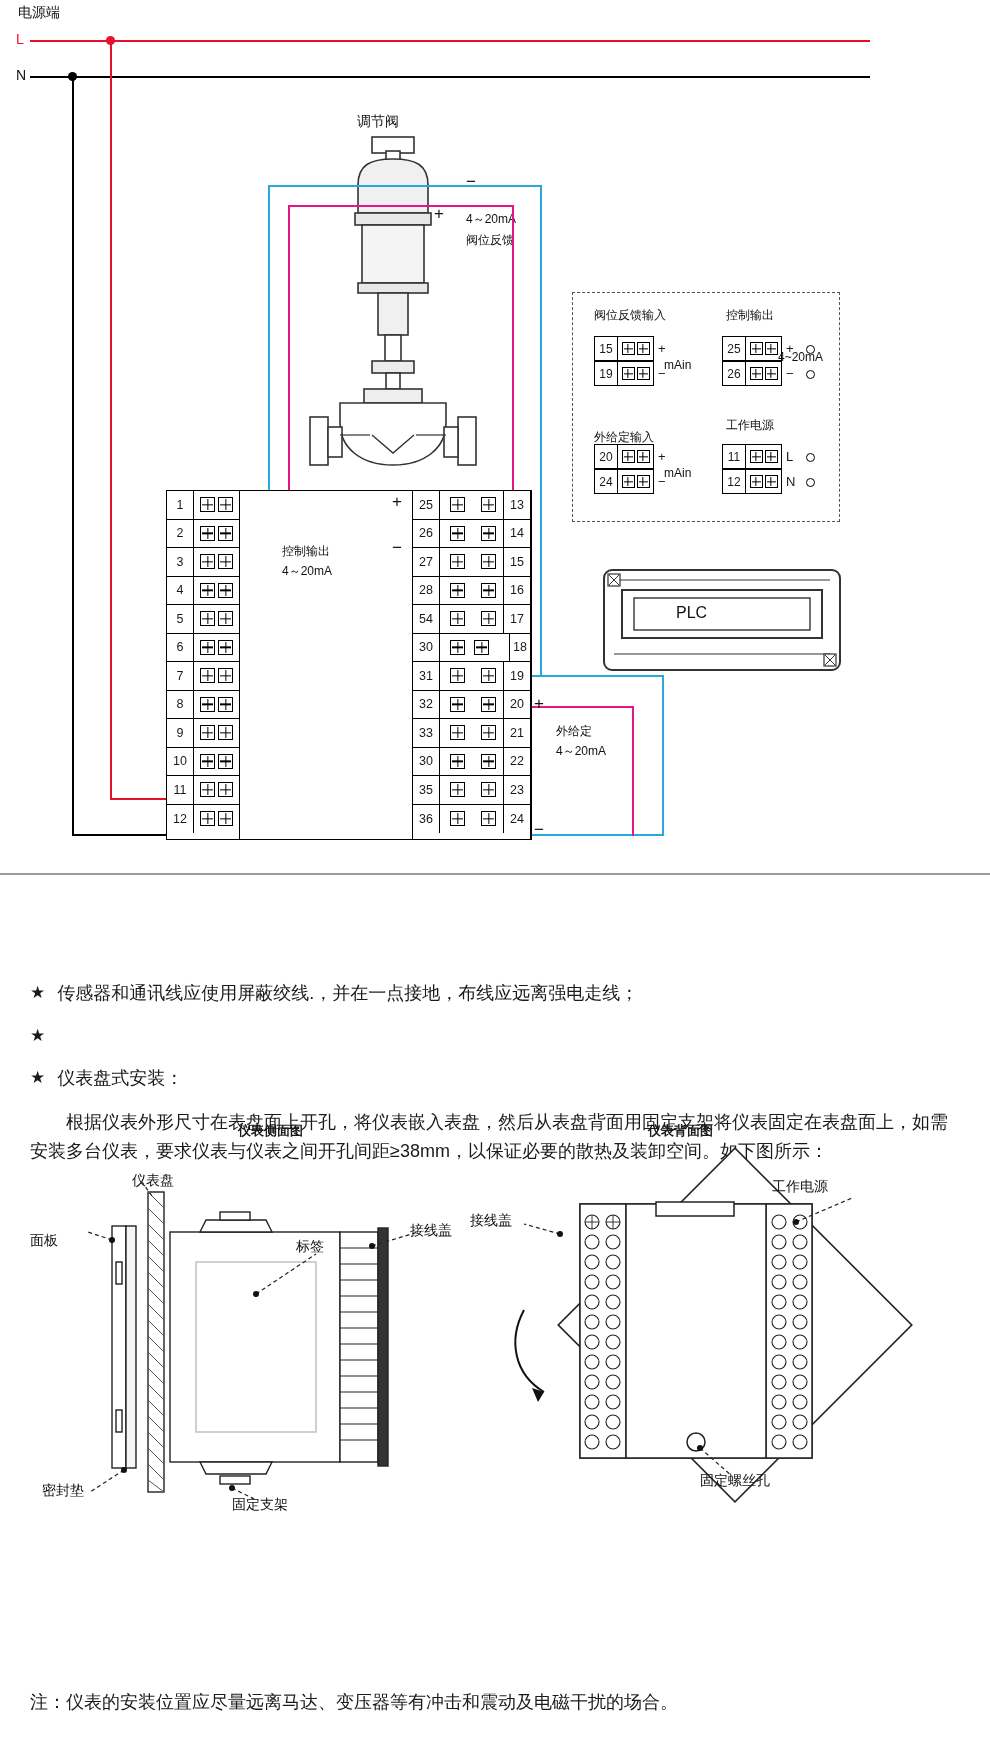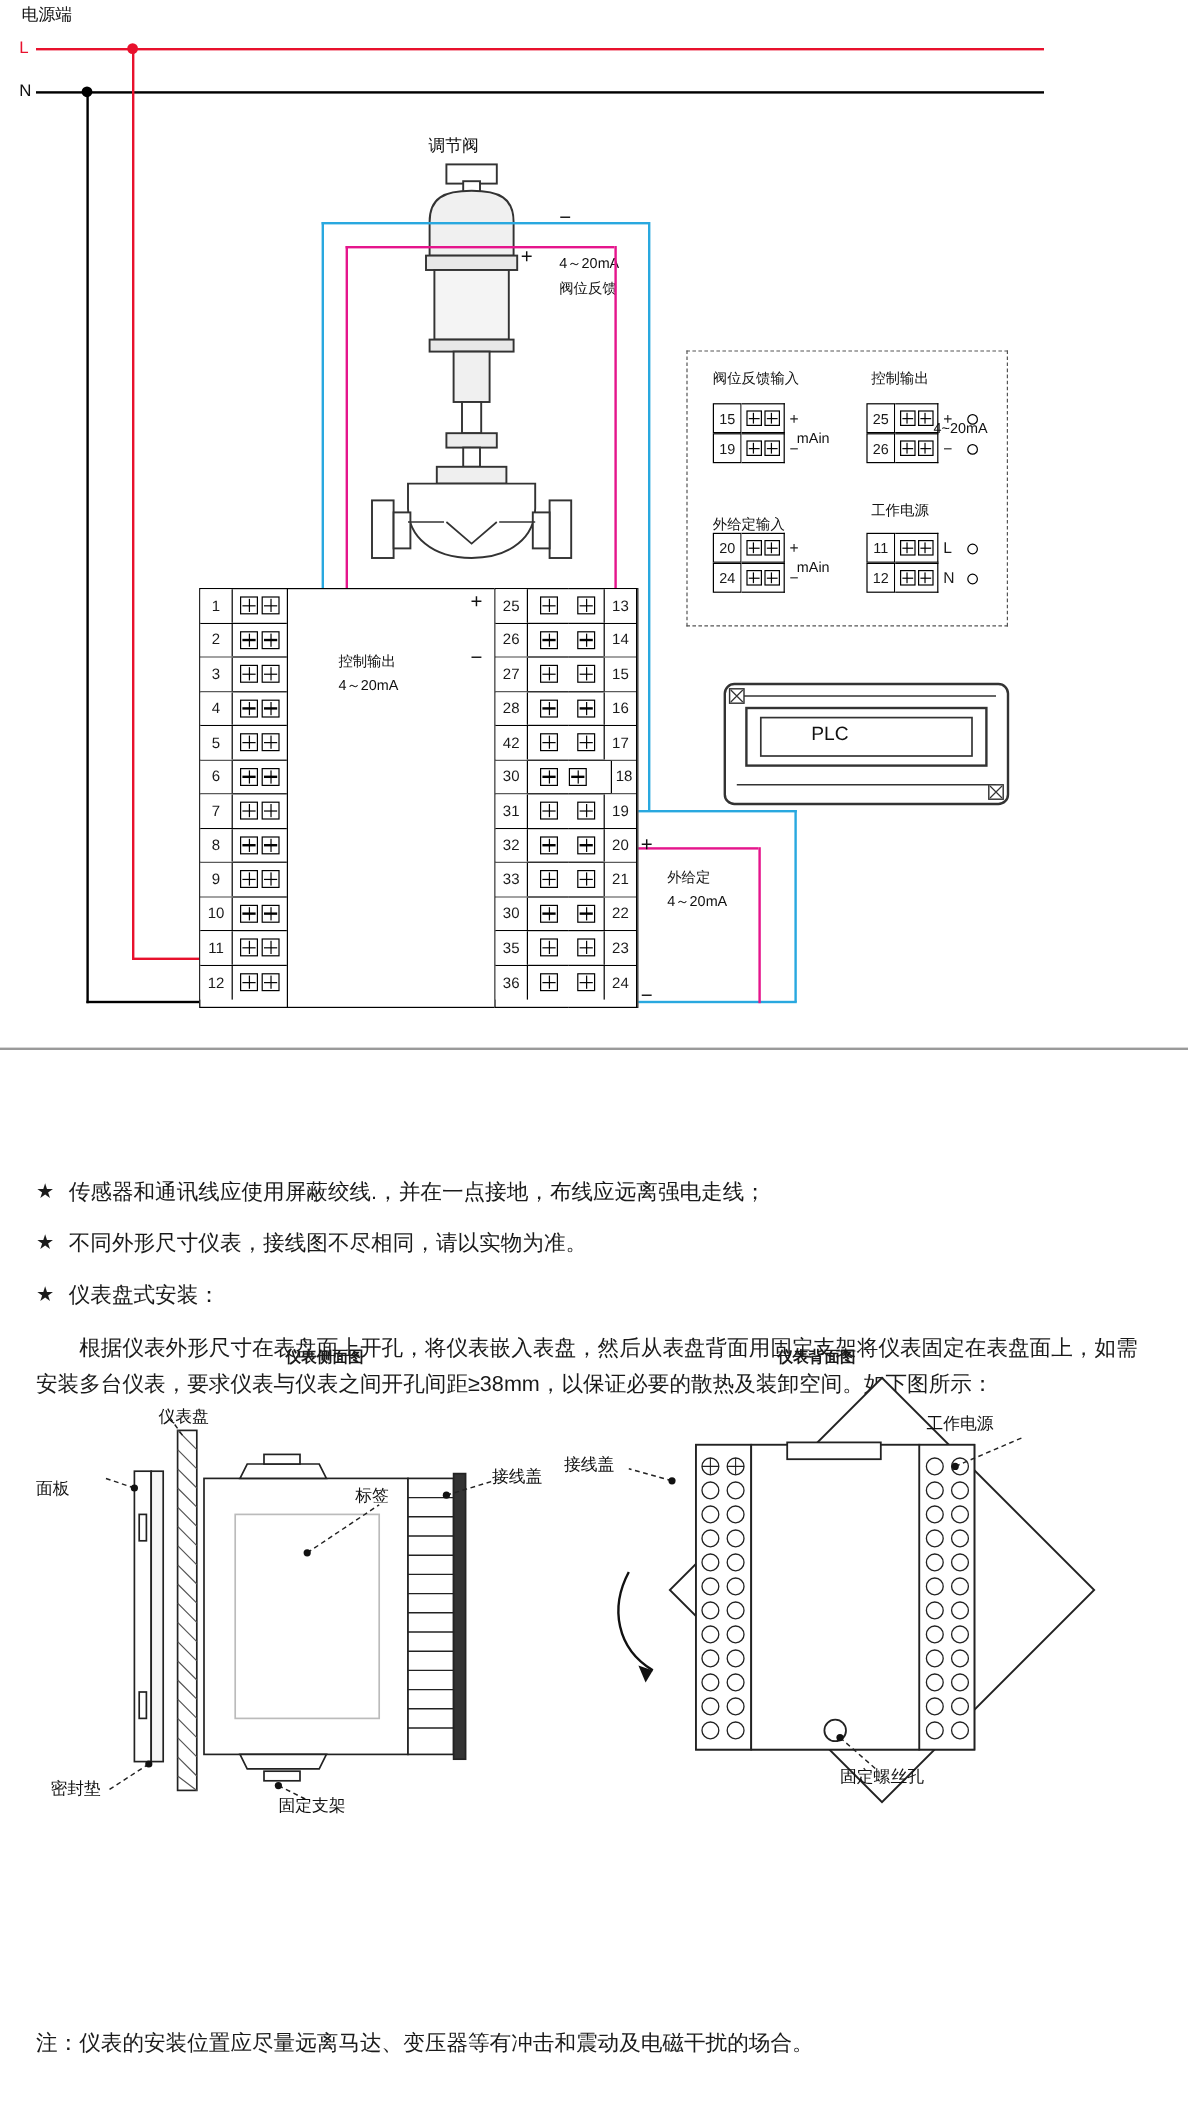--- a/index.html
+++ b/index.html
@@ -344,7 +344,7 @@
         </div>
       </div>
     <div class="trow">
-        <div class="tnum">42</div>
+        <div class="tnum">54</div>
         <div class="tscrew">
           <span class="screw"></span>
         </div>

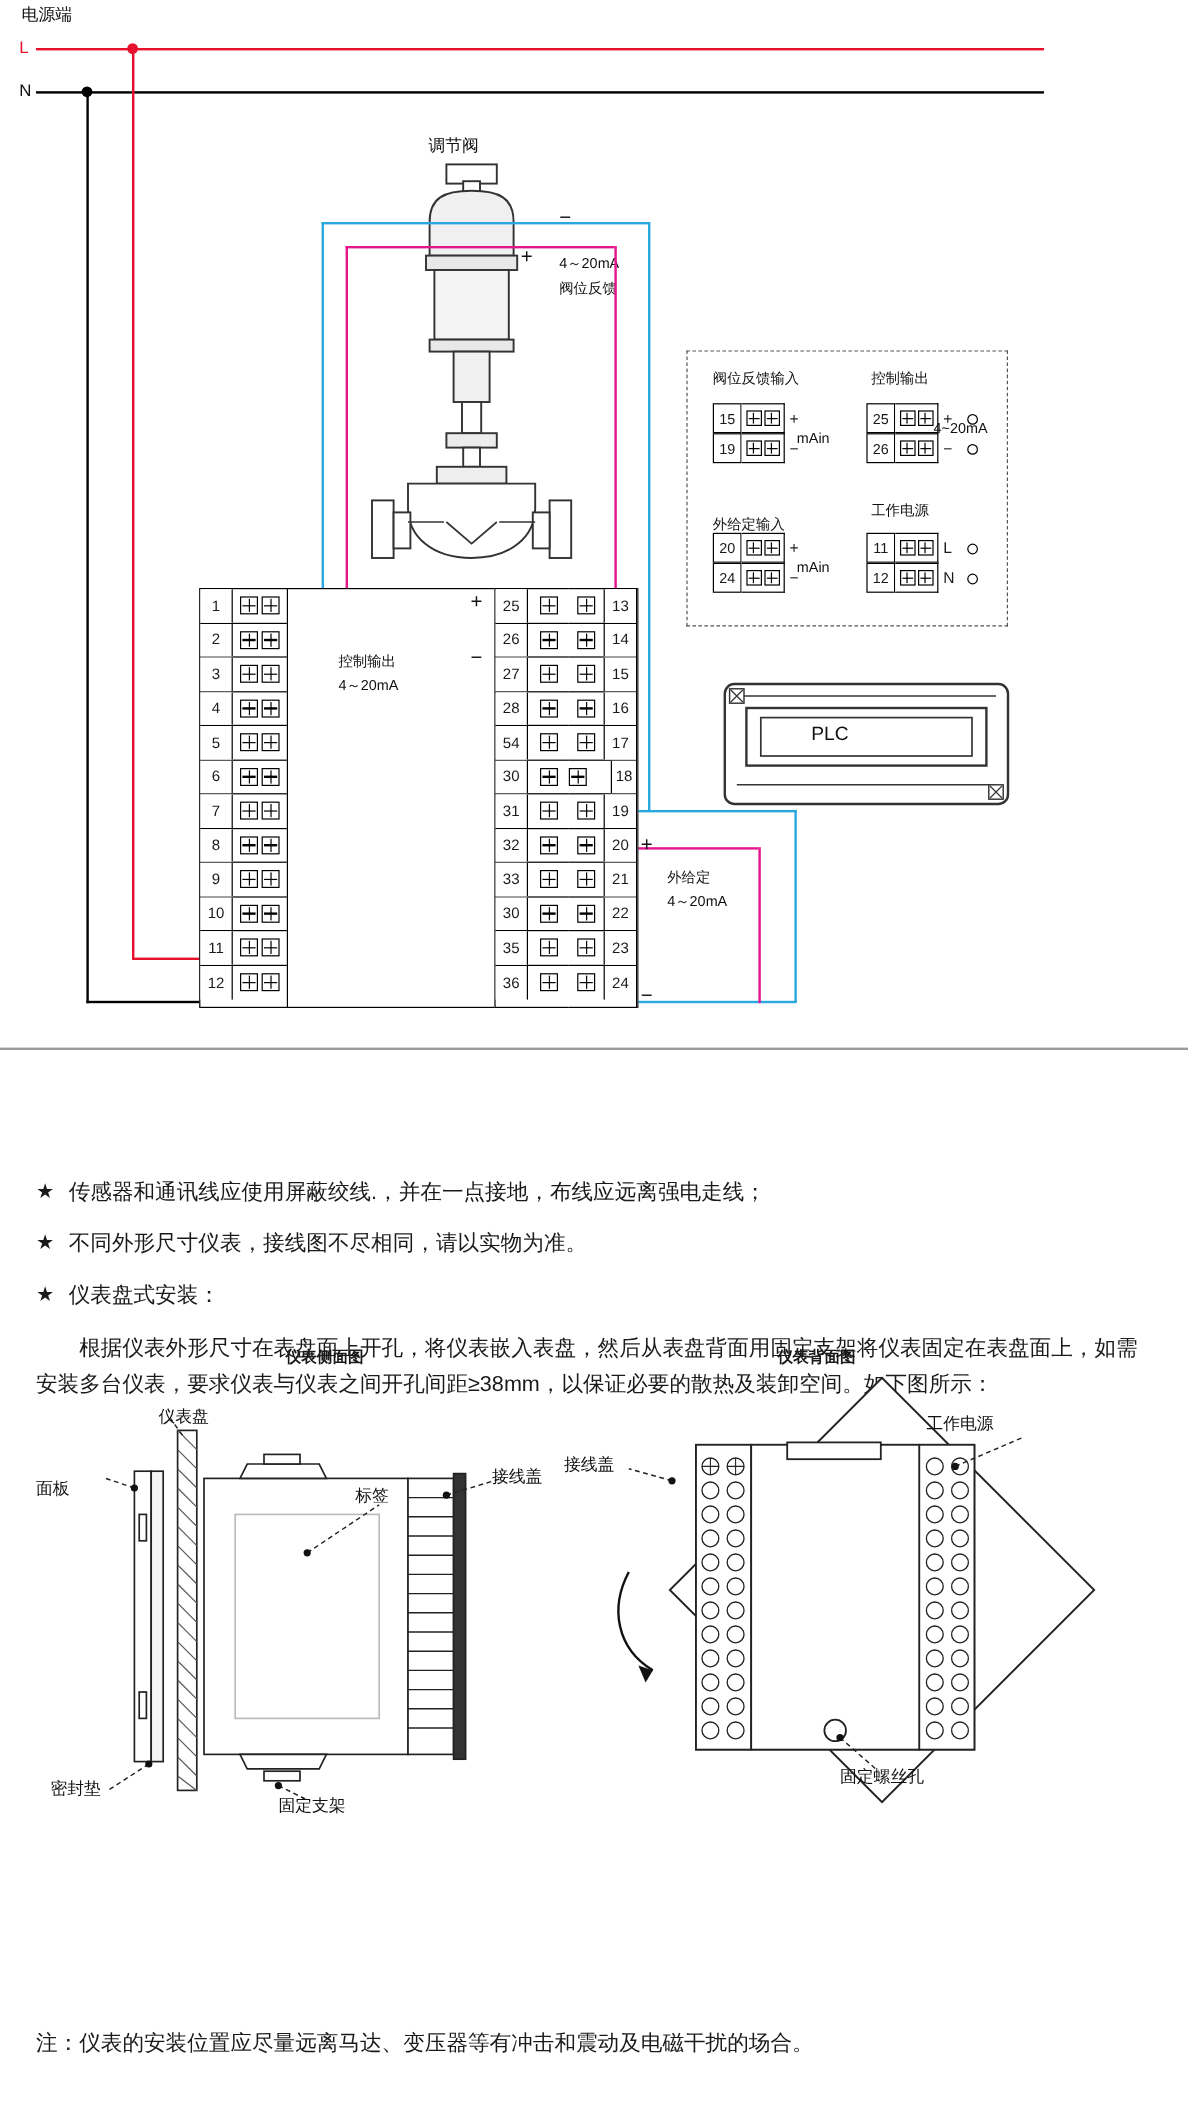--- a/index.html
+++ b/index.html
@@ -500,7 +500,6 @@
     </div>
     <div class="note">
       <span class="star">★</span>
-      <span>不同外形尺寸仪表，接线图不尽相同，请以实物为准。</span>
     </div>
     <div class="note">
       <span class="star">★</span>

